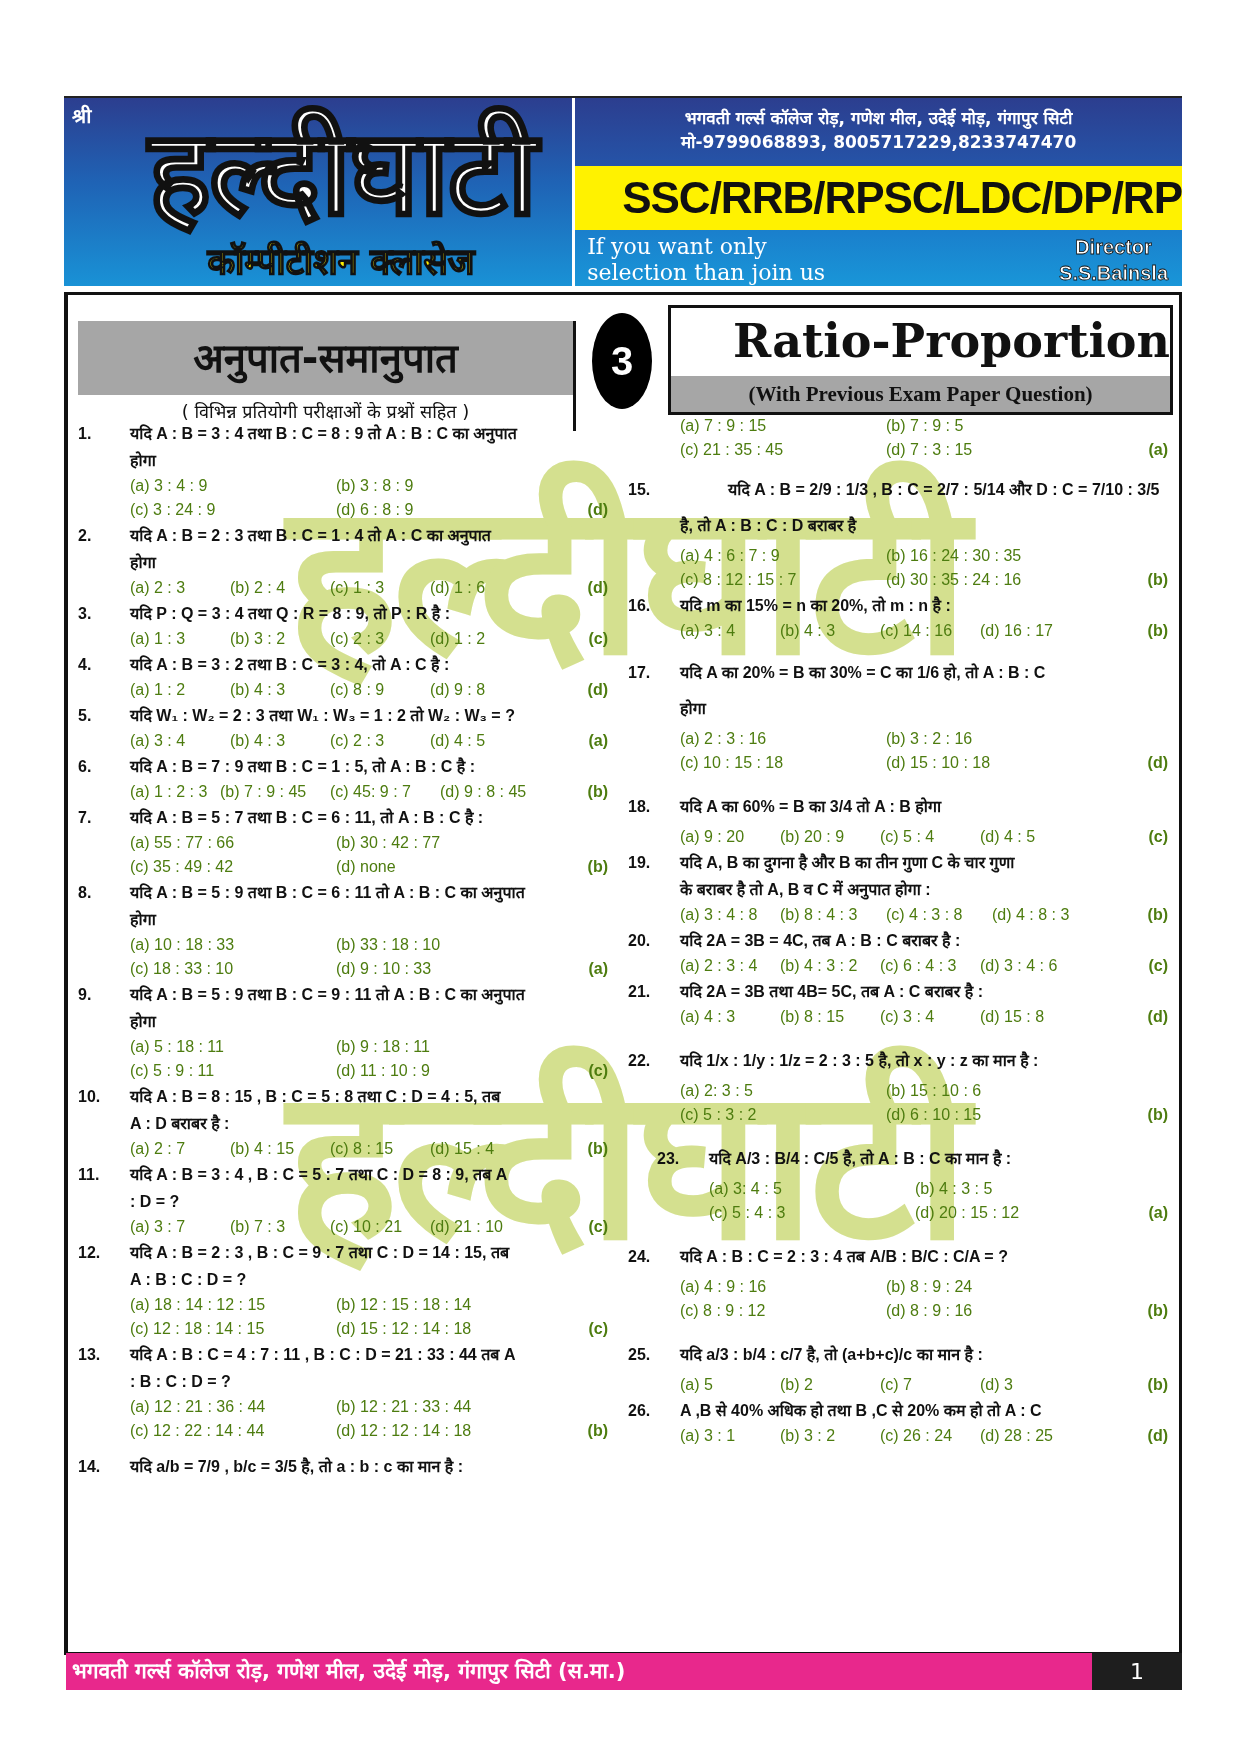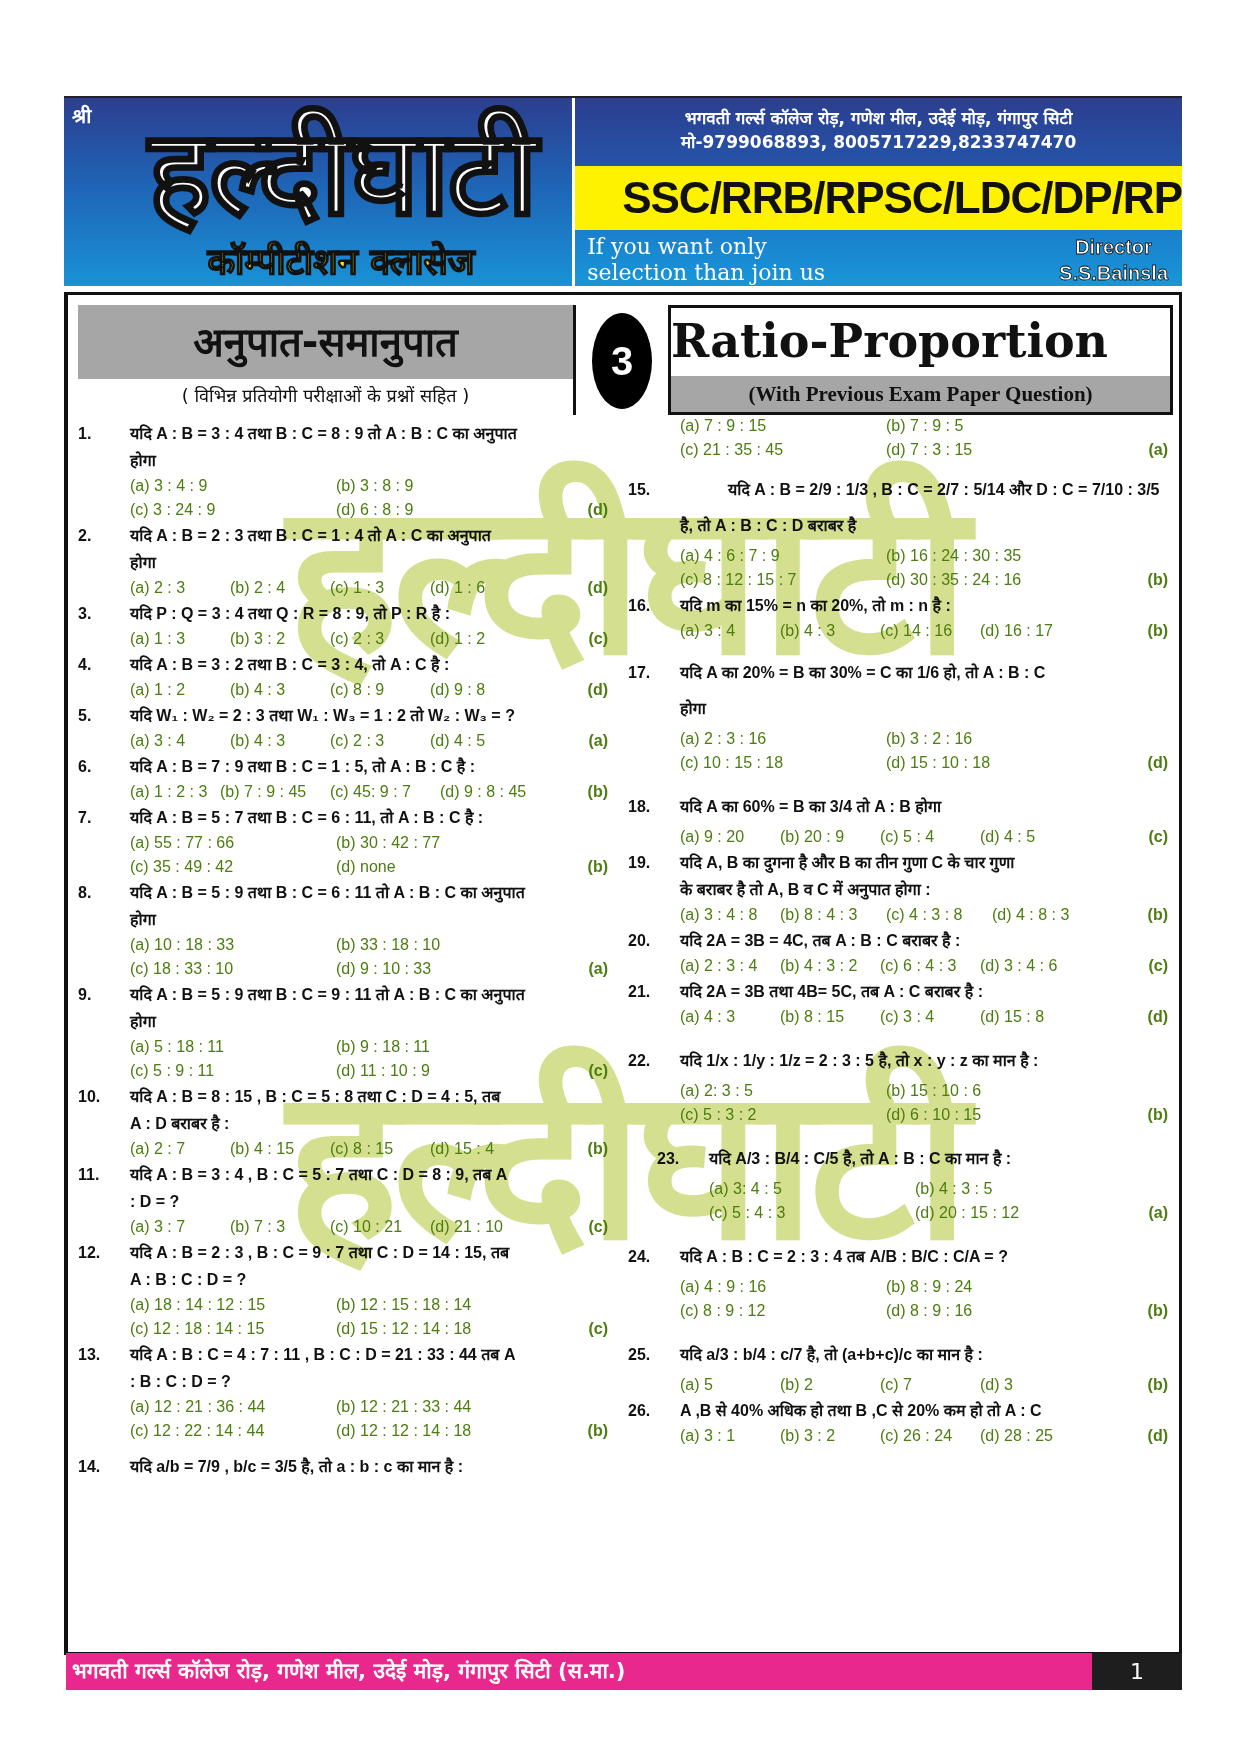--- a/index.html
+++ b/index.html
@@ -31,7 +31,7 @@
   .frame { position: absolute; left: 64px; top: 292px; width: 1118px; height: 1363px; border: 3px solid #111; border-left-width: 4px; }
 
   .title-row { position: absolute; left: 10px; top: 10px; width: 1095px; height: 110px; }
-  .hin-title { position: absolute; left: 0; top: 0; width: 498px; height: 110px; border: 3px solid #111; border-top: none; border-left: none; }
+  .hin-title { position: absolute; left: 0; top: 16px; width: 498px; height: 110px; border: 3px solid #111; border-top: none; border-left: none; }
   .hin-title .main { height: 74px; background: #a6a6a6; text-align: center; font-weight: bold; font-size: 40px; line-height: 74px; color: #111; }
   .hin-title .subt { height: 36px; background: #fff; text-align: center; font-size: 18px; line-height: 34px; color: #111; font-weight: normal; }
   .chapter-num { position: absolute; left: 514px; top: 8px; width: 60px; height: 96px; border-radius: 50%; background: #000;

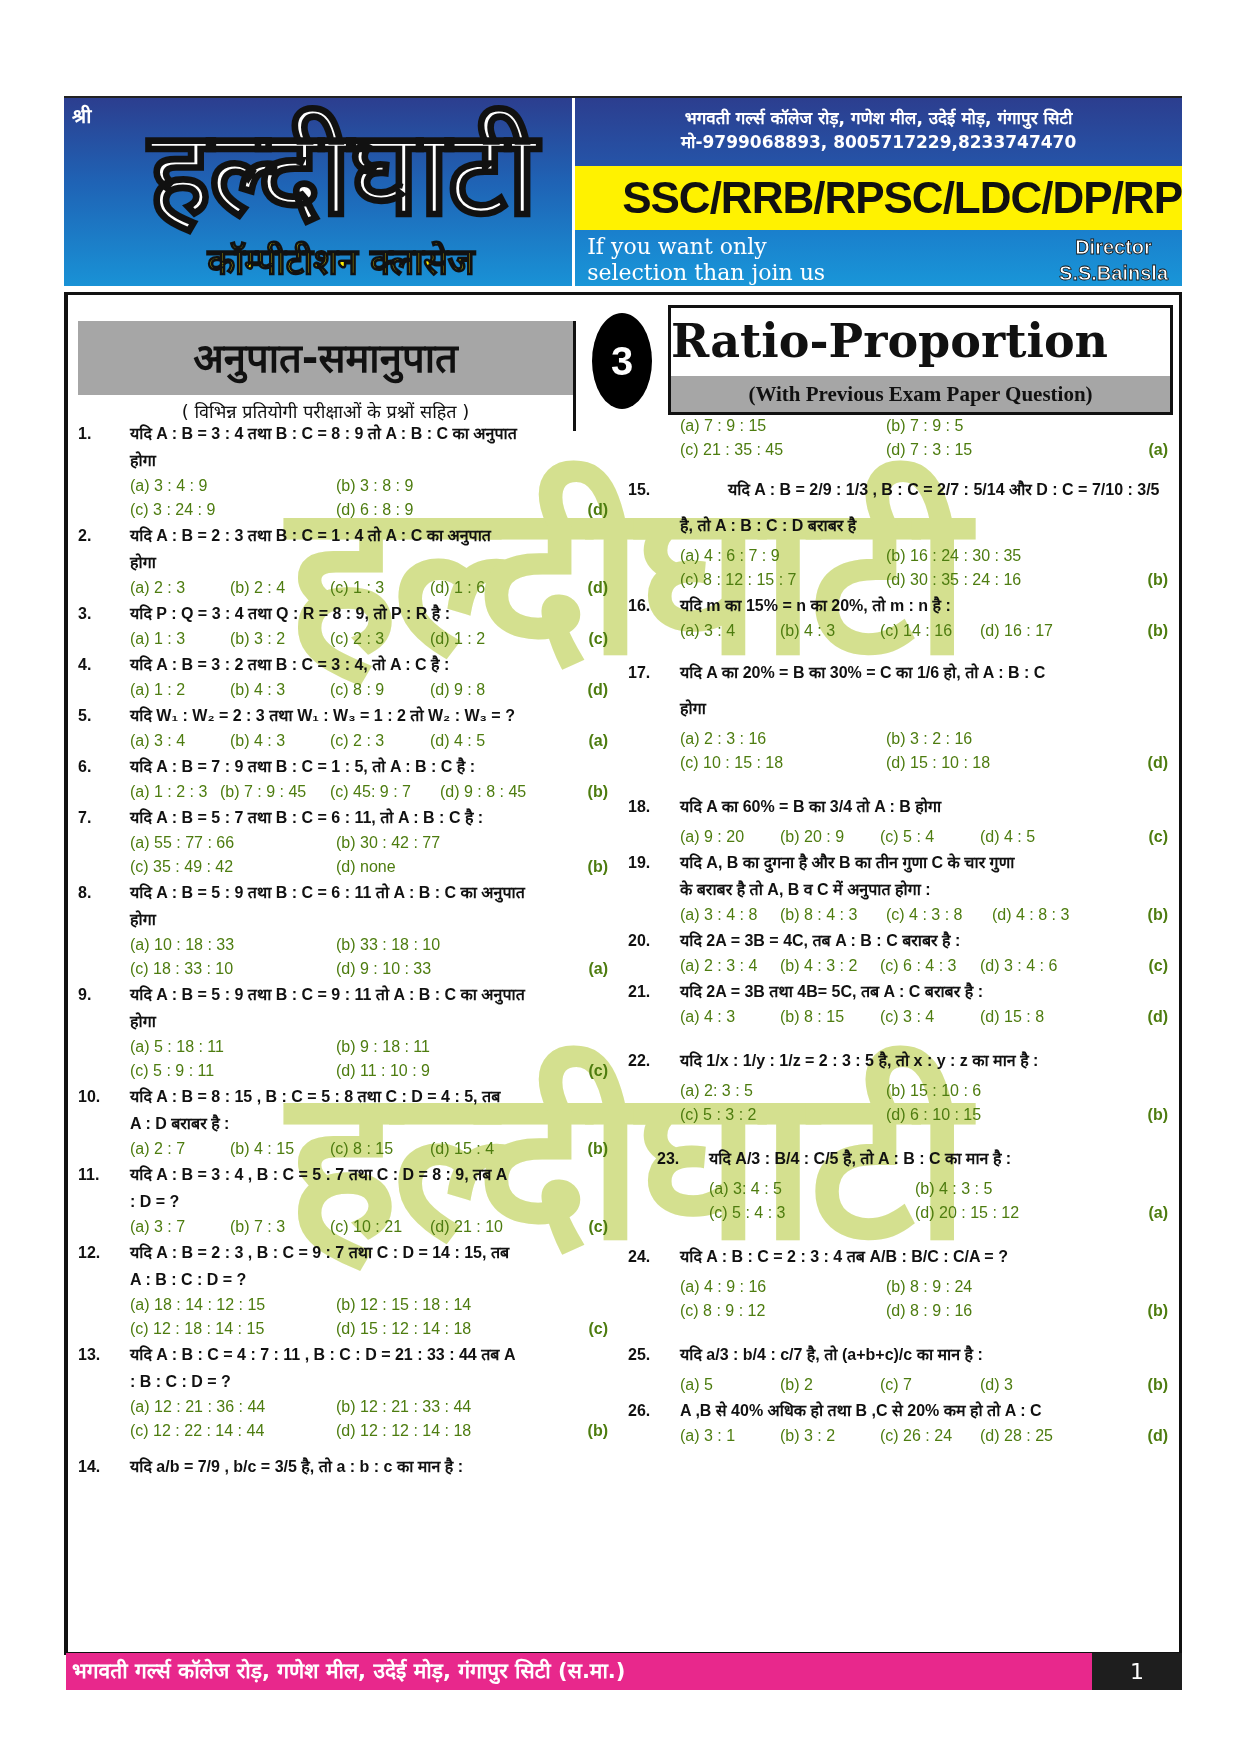--- a/index.html
+++ b/index.html
@@ -37,7 +37,7 @@
   .chapter-num { position: absolute; left: 514px; top: 8px; width: 60px; height: 96px; border-radius: 50%; background: #000;
                  color: #fff; text-align: center; font-weight: bold; font-size: 40px; line-height: 96px; font-family: "Liberation Sans", sans-serif; }
   .eng-title { position: absolute; left: 590px; top: 0; width: 505px; height: 110px; border: 3px solid #111; border-top: 3px solid #111; }
-  .eng-title .main { height: 68px; text-align: left; font-family: "DejaVu Serif", serif; font-weight: bold; font-size: 46px; line-height: 66px; color: #111; }
+  .eng-title .main { height: 68px; text-align: right; font-family: "DejaVu Serif", serif; font-weight: bold; font-size: 46px; line-height: 66px; color: #111; }
   .eng-title .subt { height: 36px; background: #a6a6a6; text-align: center; font-family: Liberation Serif, serif; font-weight: bold; font-size: 21px; line-height: 36px; color: #111; }
 
   

